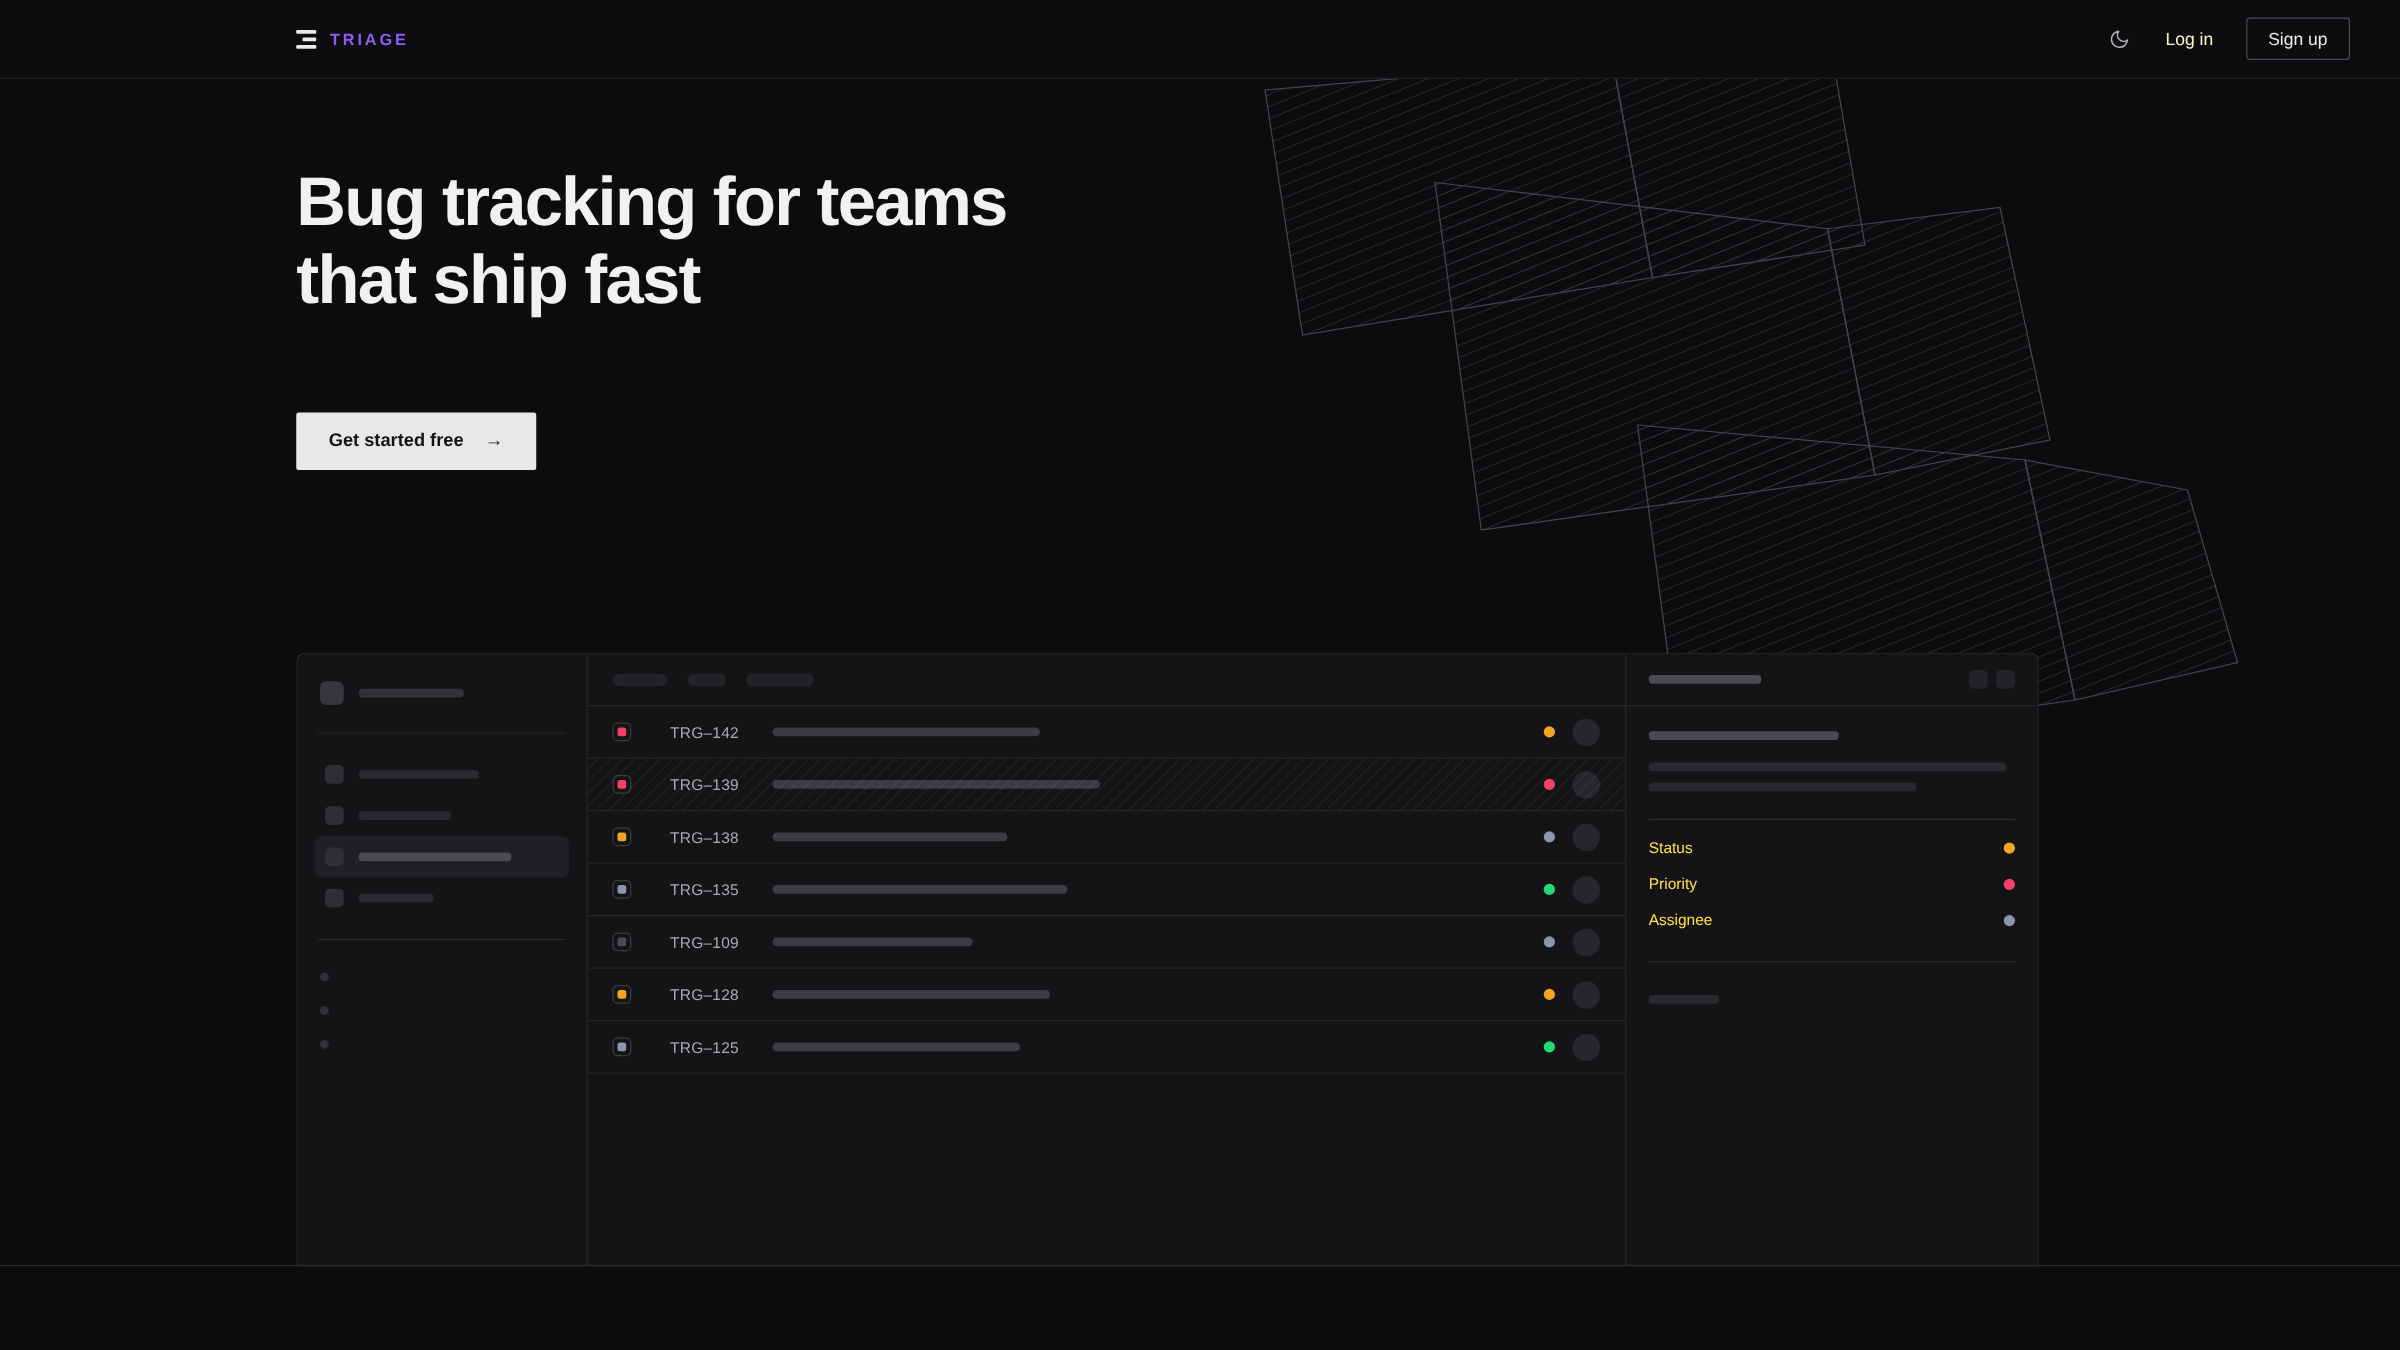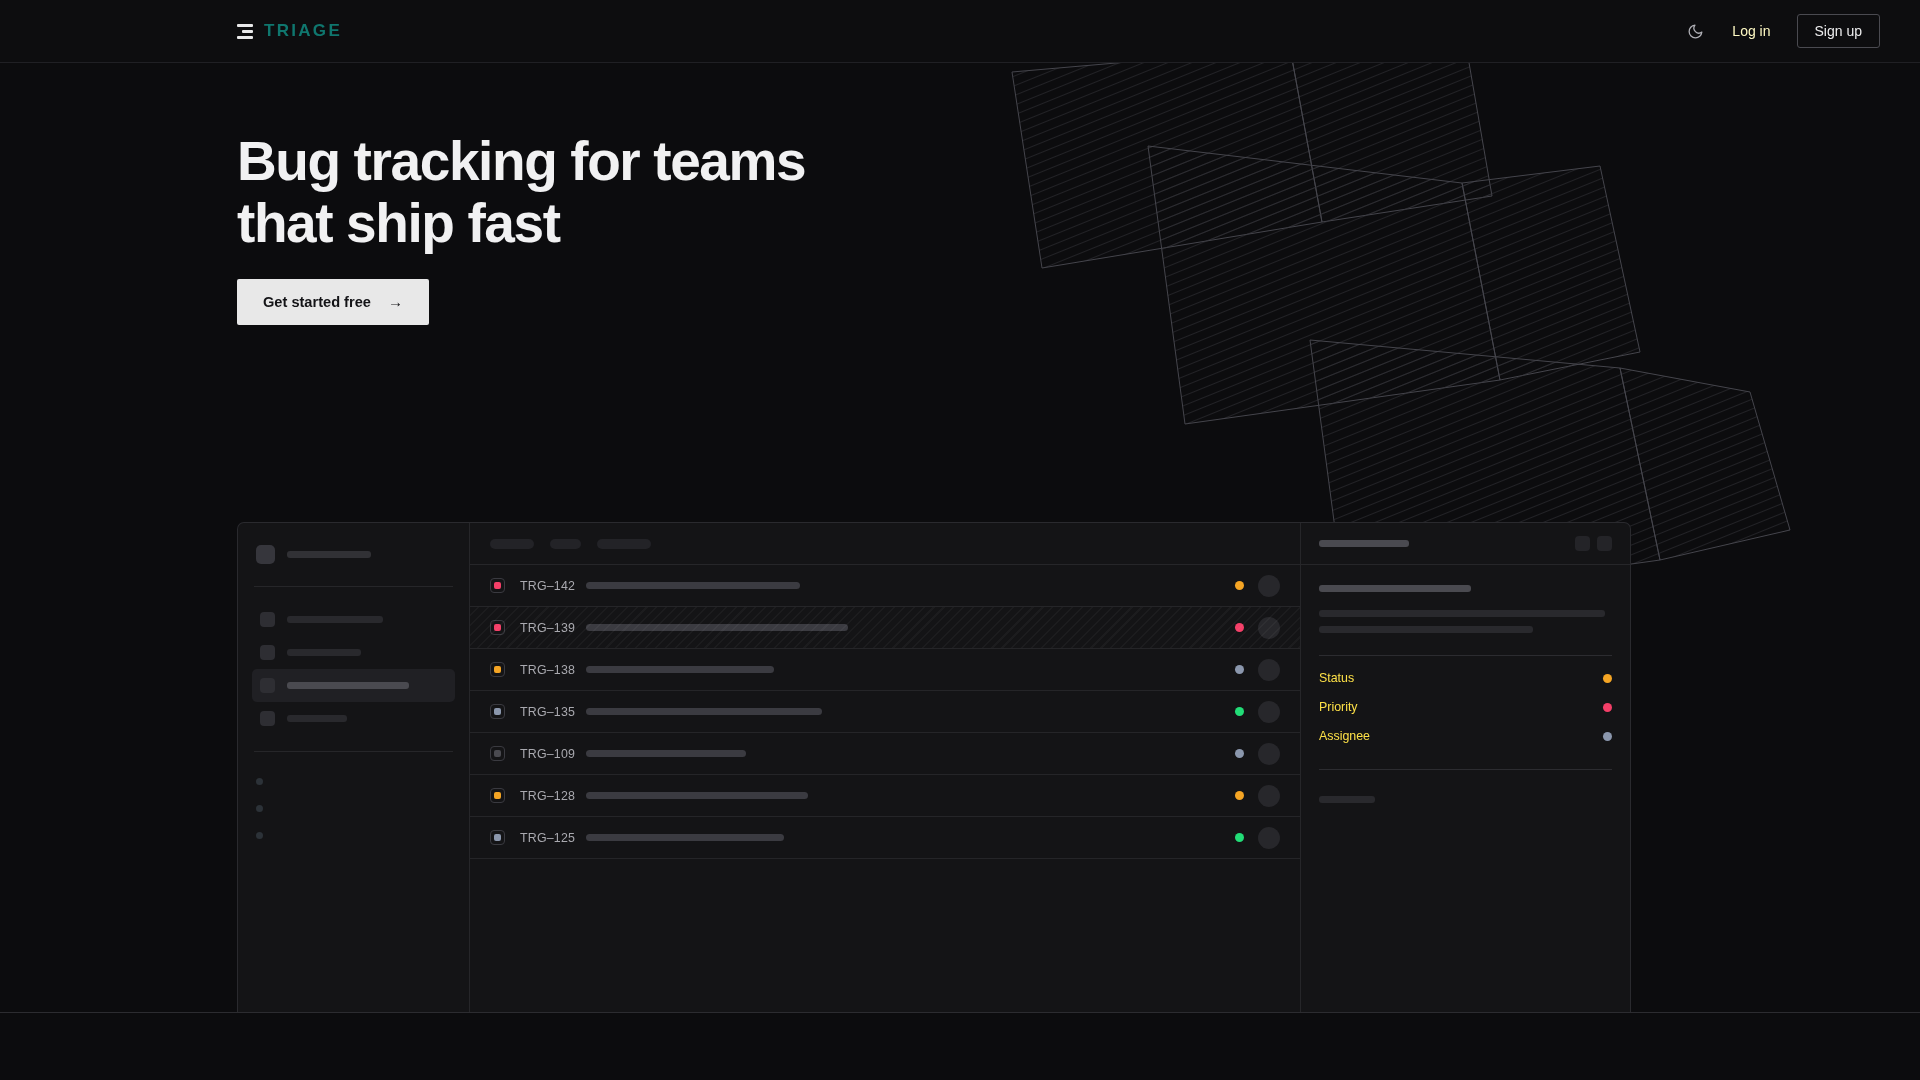--- a/index.html
+++ b/index.html
@@ -35,7 +35,7 @@
   .brand-mark i:nth-child(2){ width:11px; margin-left:5px; }
   .brand-mark i:nth-child(3){ width:16px; }
   .brand-name {
-    font-size:17px; font-weight:700; letter-spacing:2.3px; color:#0f766e;
+    font-size:13px; font-weight:700; letter-spacing:2.3px; color:#8b5cf6;
   }
   .header-right {
     margin-left:auto; display:flex; align-items:center; gap:26px;

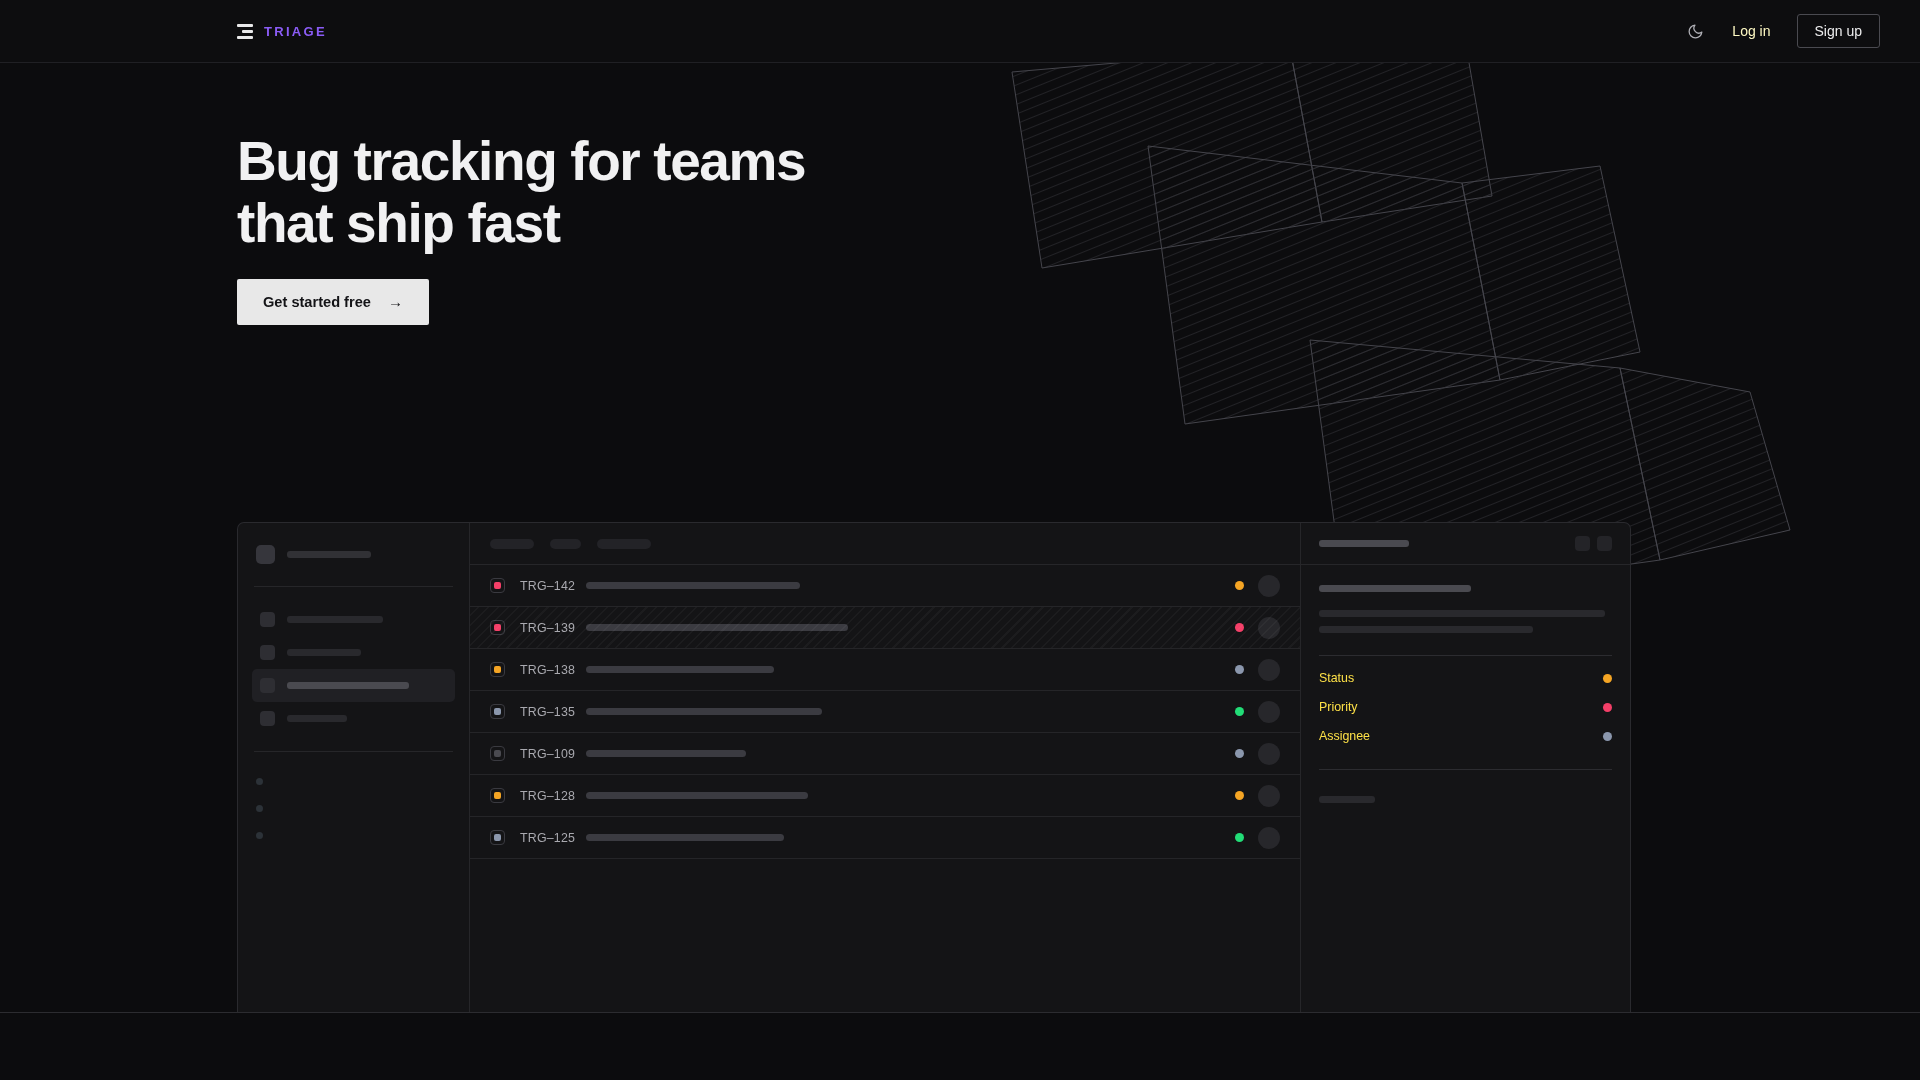--- a/index.html
+++ b/index.html
@@ -70,7 +70,7 @@
     max-width:480px;
   }
   .hero-cta {
-    margin-top:25px;
+    margin-top:76px;
     display:inline-flex; align-items:flex-start; gap:17px;
     background:#e8e8e8; color:#131316;
     border:none; border-radius:2px;

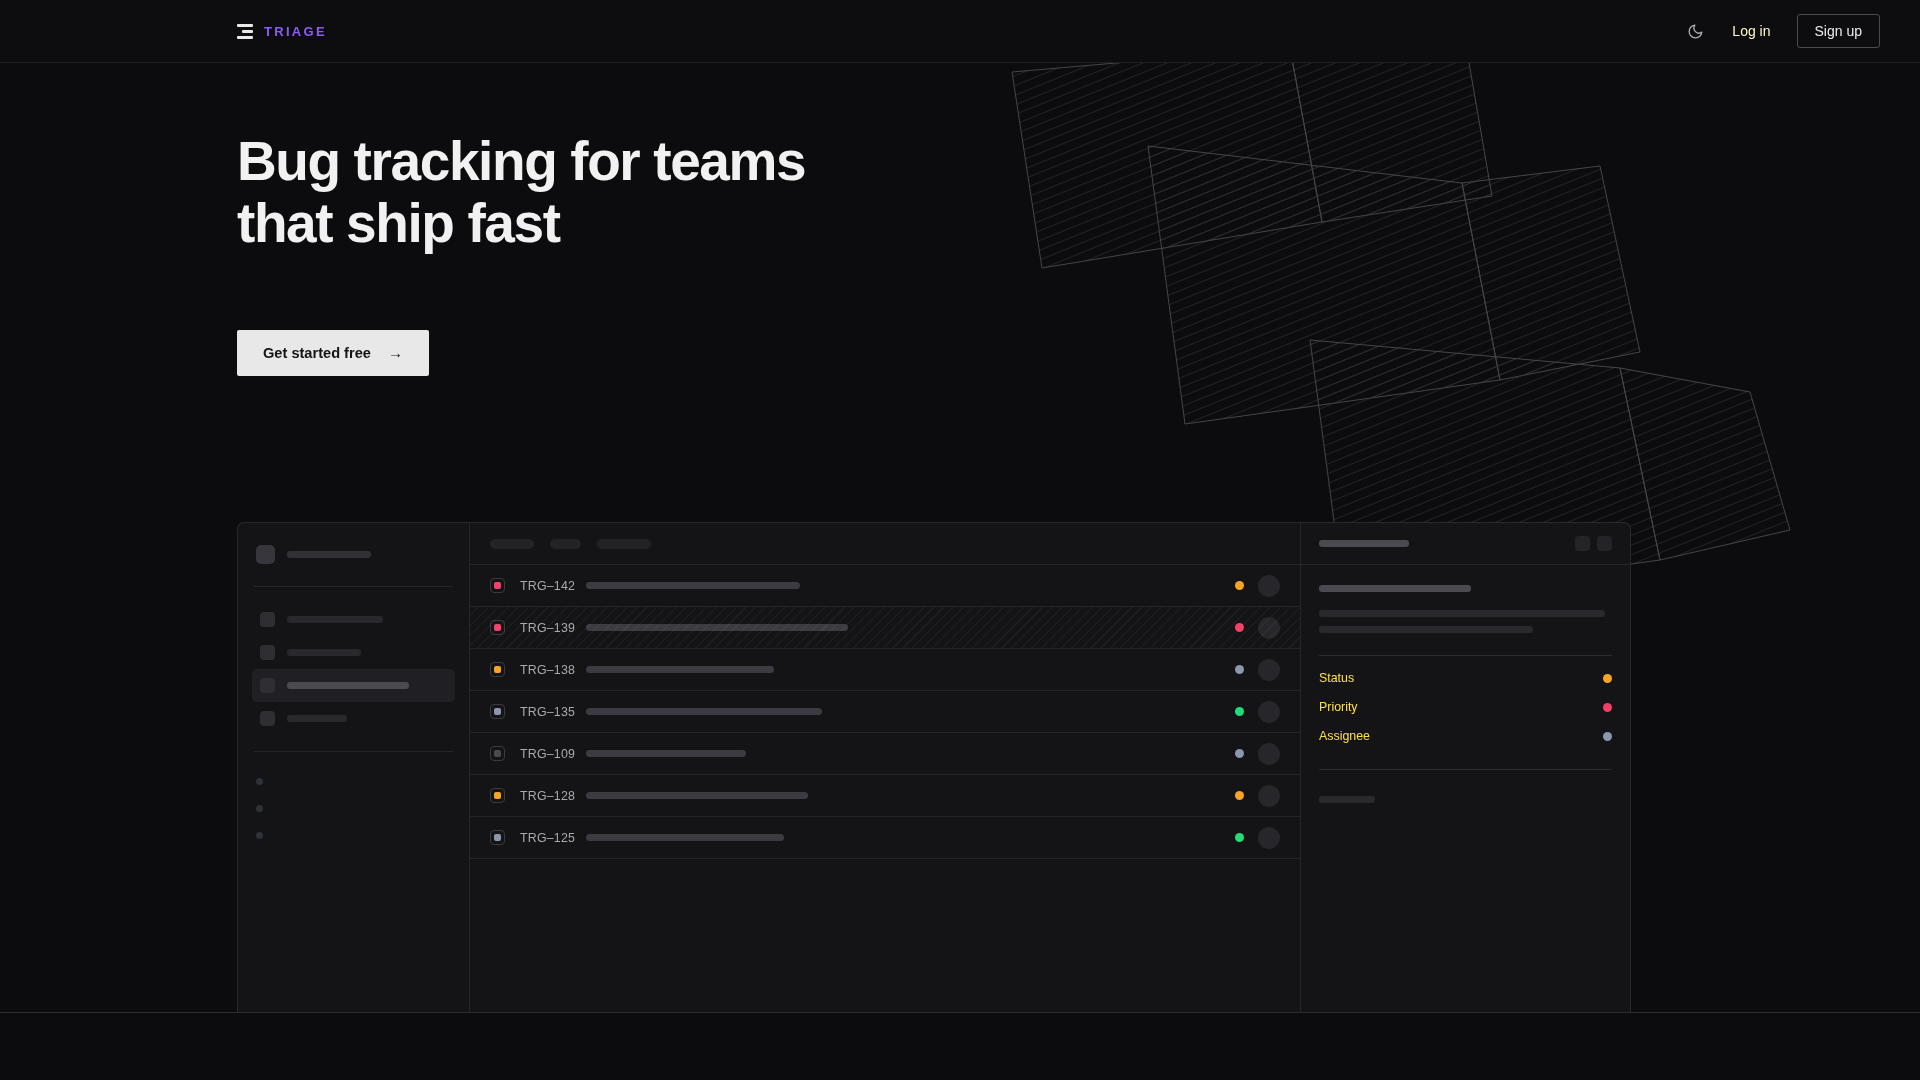--- a/index.html
+++ b/index.html
@@ -125,7 +125,7 @@
   }
   .chip { height:10px; border-radius:5px; background:#232327; }
   .issue-row {
-    display:flex; align-items:center; gap:0;
+    display:flex; align-items:center; gap:16px;
     height:42px; flex:none;
     border-bottom:1px solid #252528;
     padding:0 20px;

